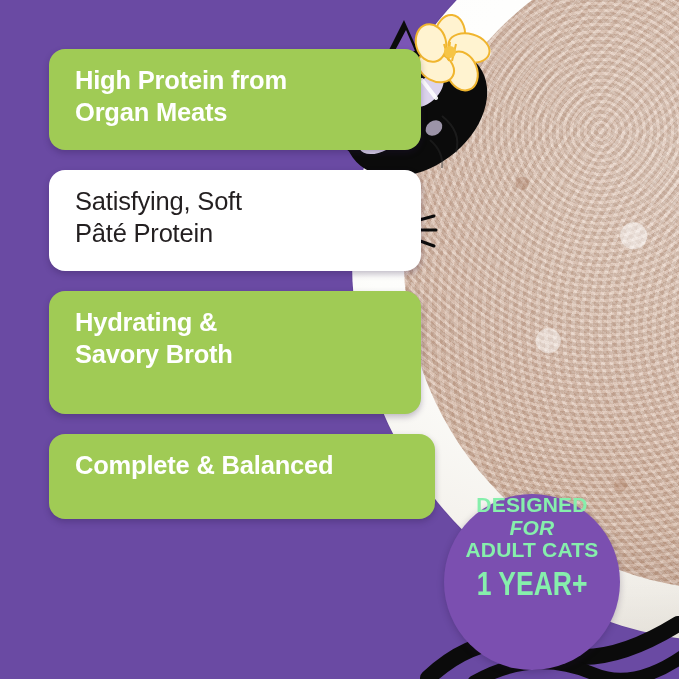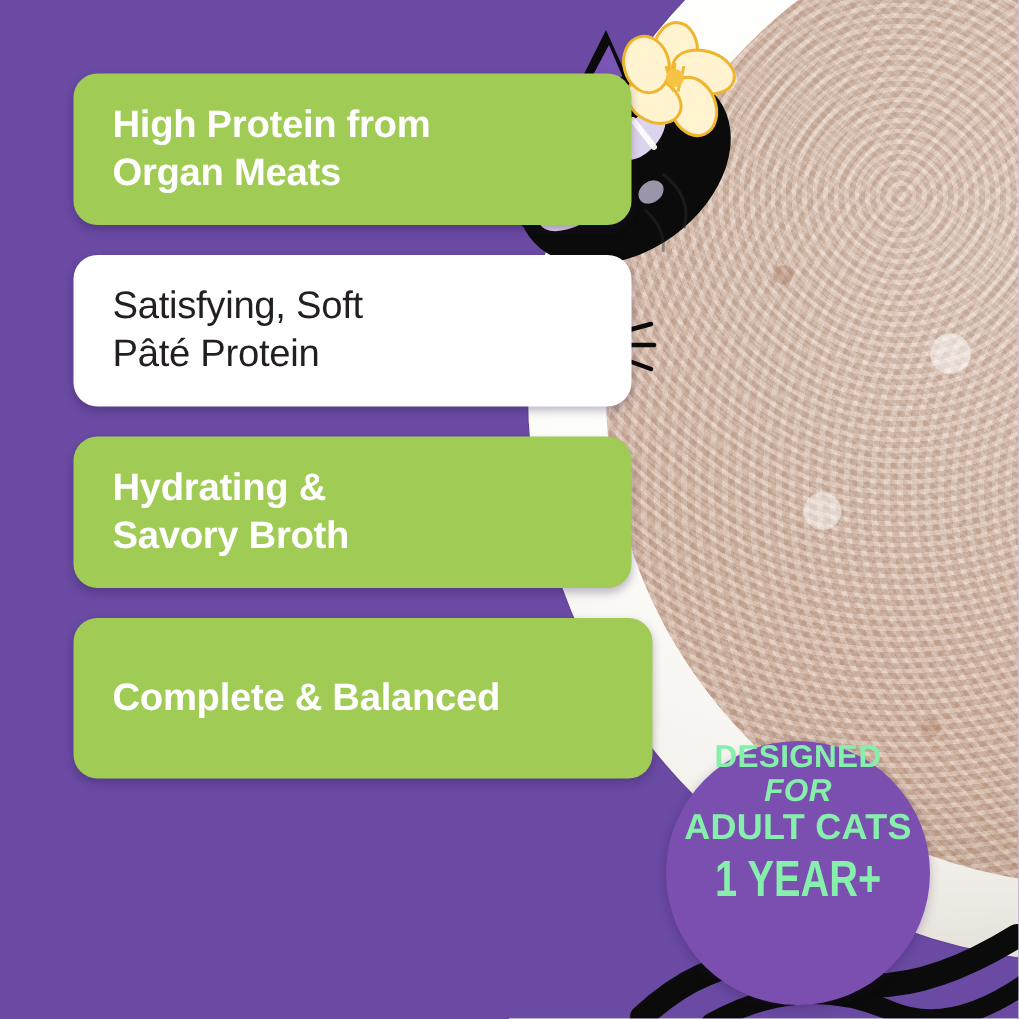--- a/index.html
+++ b/index.html
@@ -119,8 +119,7 @@
     border-radius: 16px;
     box-sizing: border-box;
     display: flex;
-    align-items: center;
-    padding: 0 26px;
+    padding: 16px 26px;
     box-shadow: 0 3px 6px rgba(40,20,70,0.28);
     margin-bottom: 20px;
   }

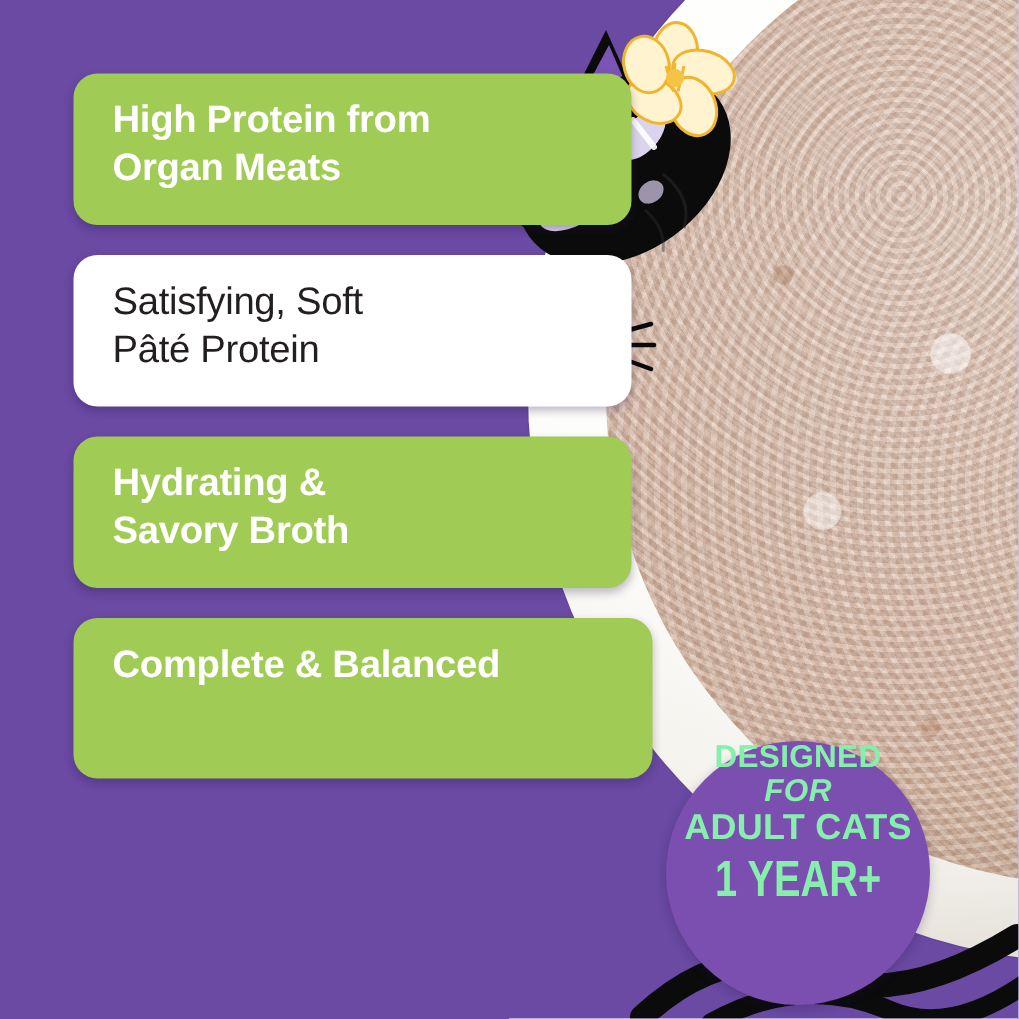--- a/index.html
+++ b/index.html
@@ -136,7 +136,7 @@
 
   .c1 { height: 101px; }
   .c2 { height: 101px; }
-  .c3 { height: 101px; }
+  .c3 { height: 123px; }
   .c4 { height: 91px; }
   .c5 { height: 107px; width: 386px; }
 

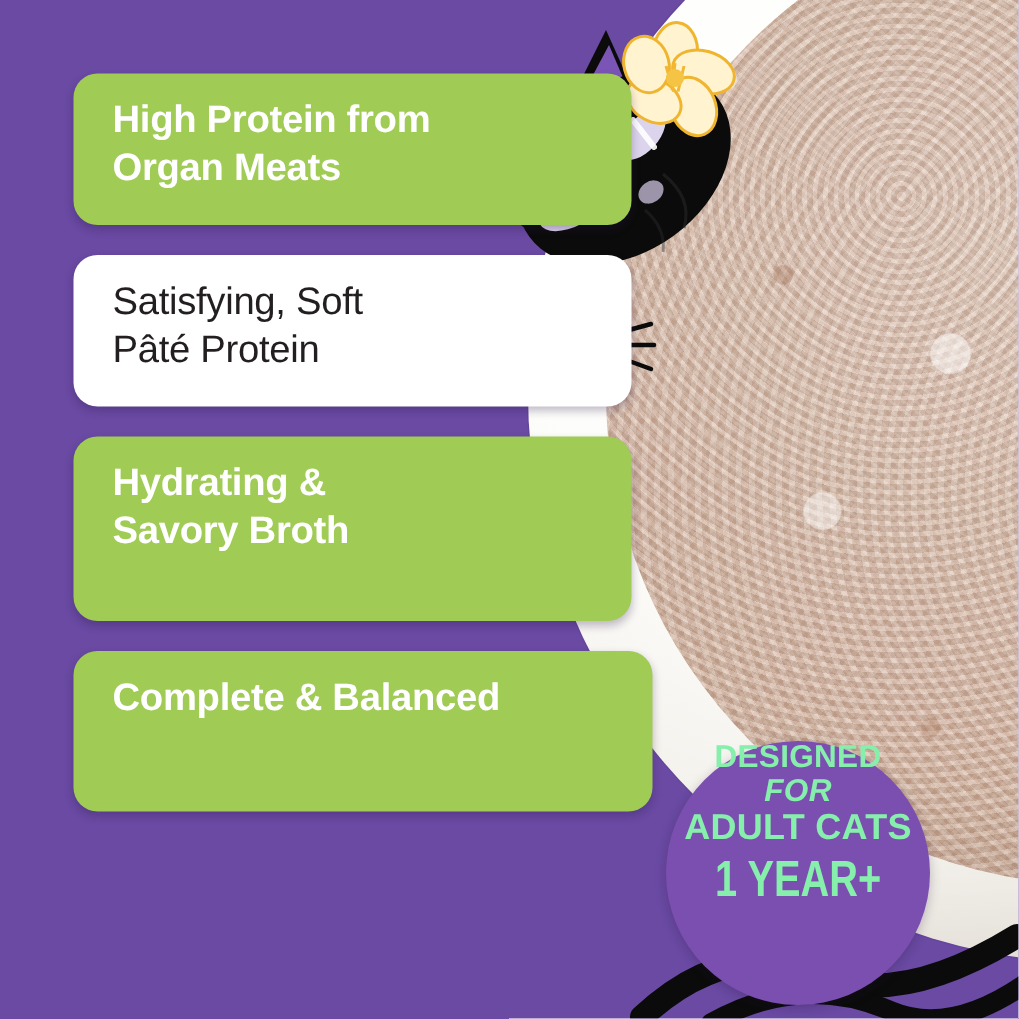--- a/index.html
+++ b/index.html
@@ -138,7 +138,7 @@
   .c2 { height: 101px; }
   .c3 { height: 123px; }
   .c4 { height: 91px; }
-  .c5 { height: 107px; width: 386px; }
+  .c5 { height: 85px; width: 386px; }
 
   
   .badge {

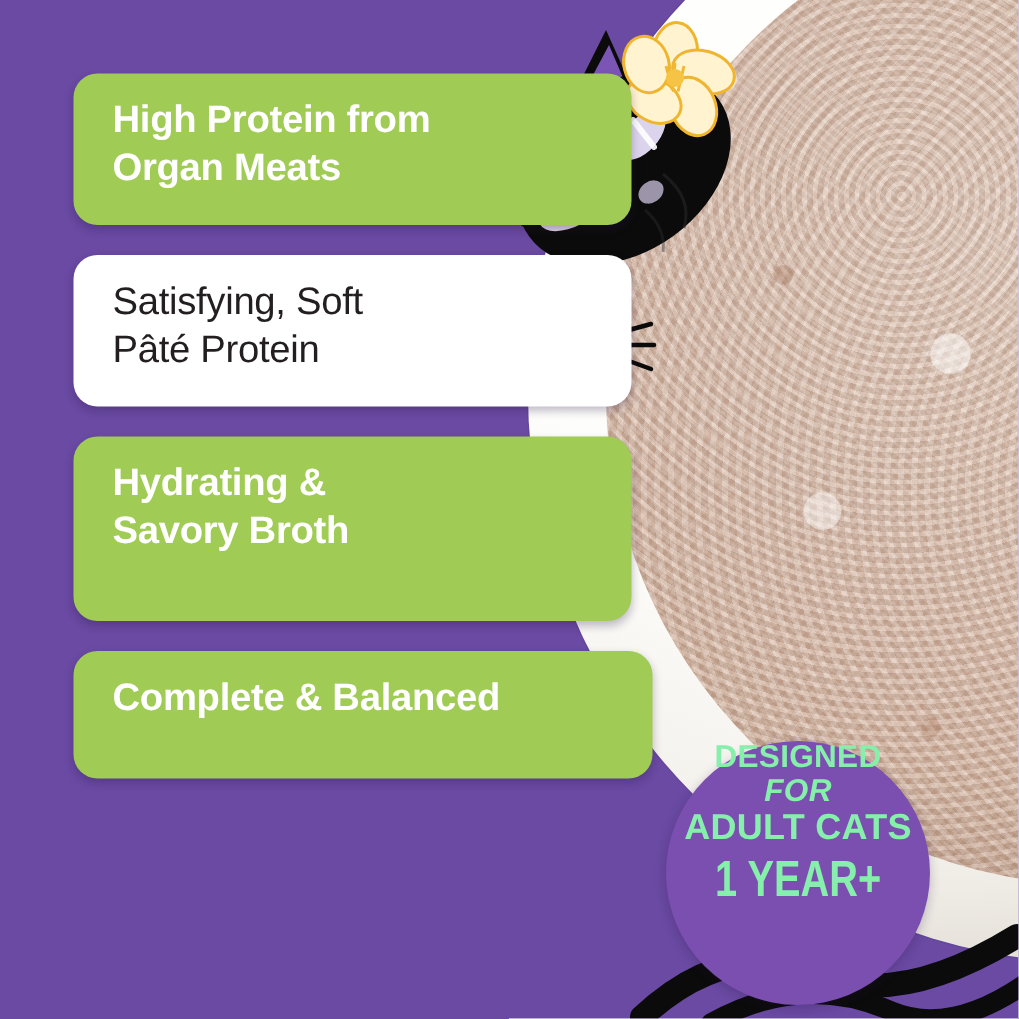--- a/index.html
+++ b/index.html
@@ -164,7 +164,7 @@
     letter-spacing: 0.2px;
   }
   .badge .l2 { font-size: 21px; font-style: italic; }
-  .badge .l3 { font-size: 24px; }
+  .badge .l3 { font-size: 21px; }
   .badge .years {
     margin-top: 4px;
     font-size: 34px;

